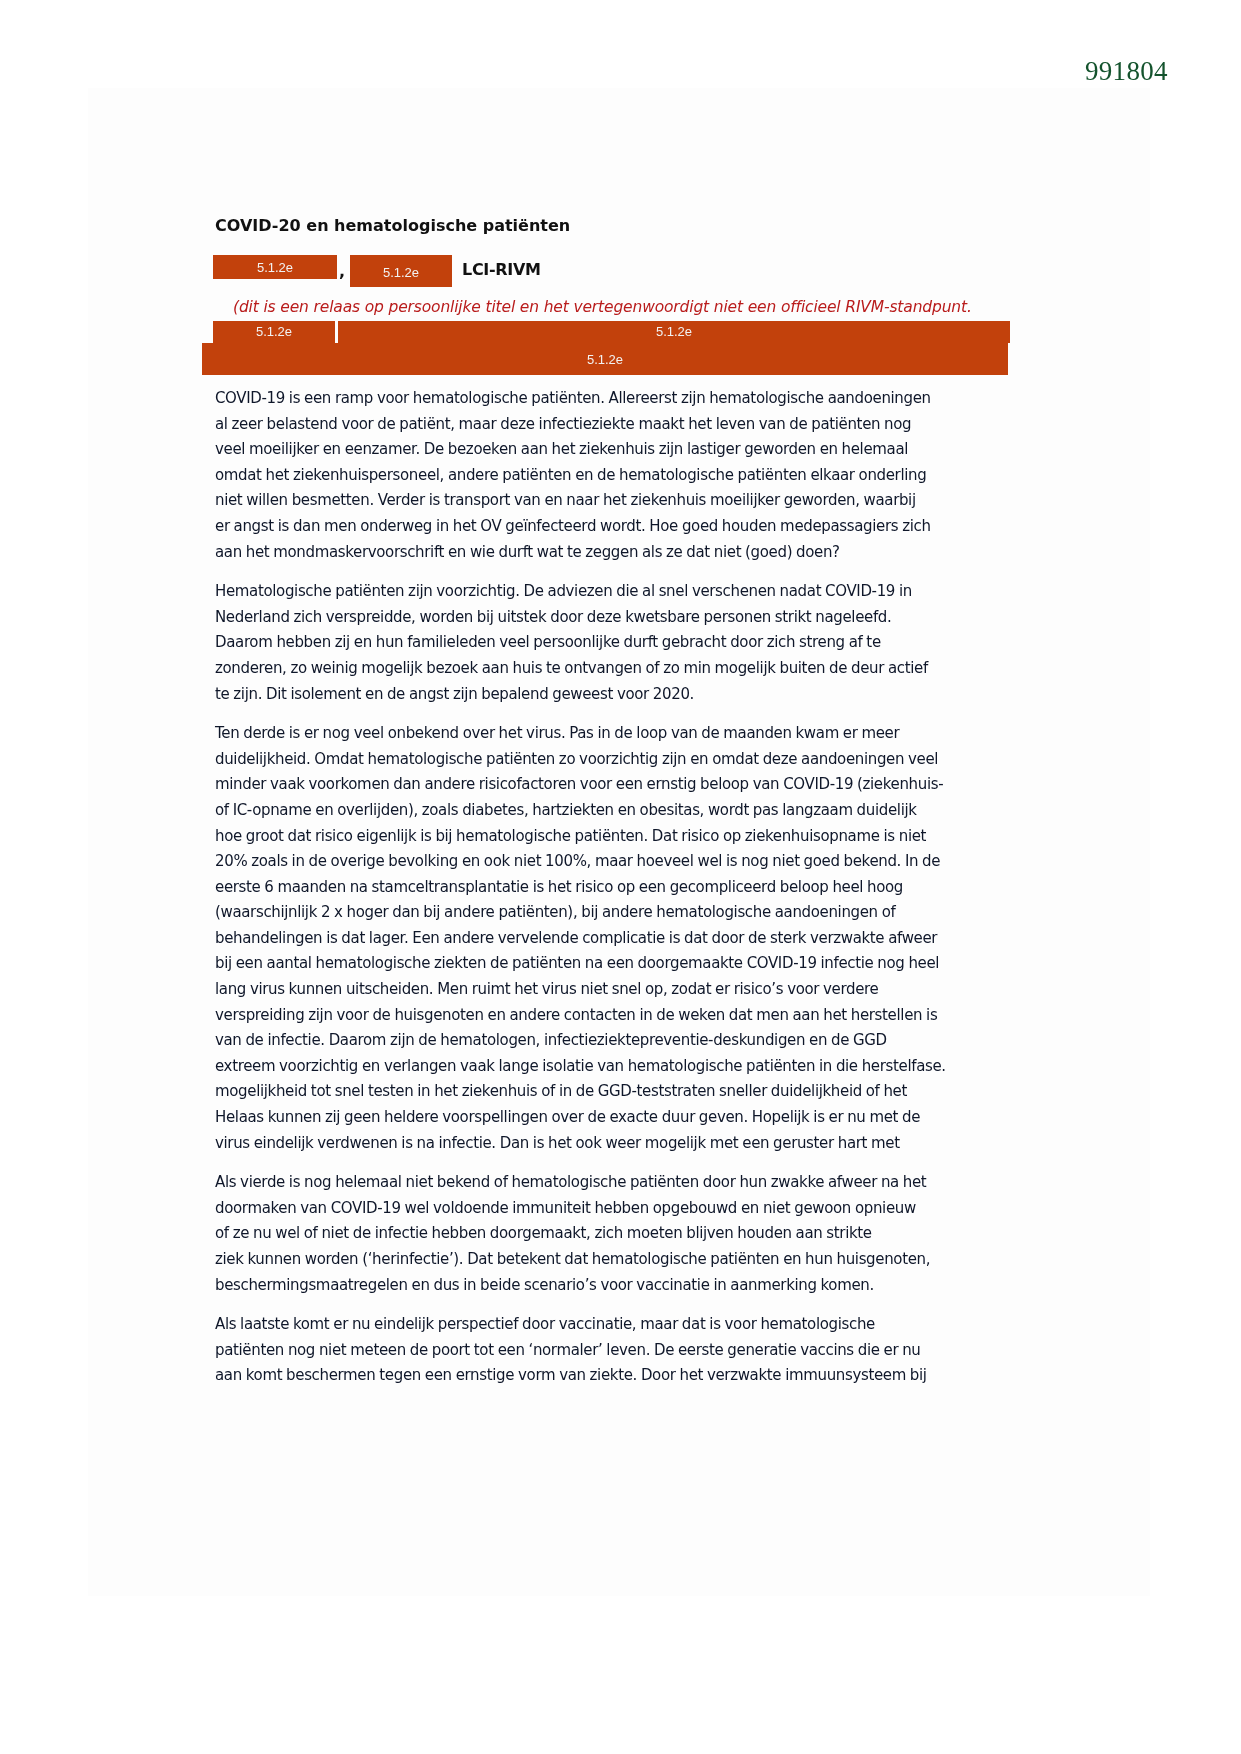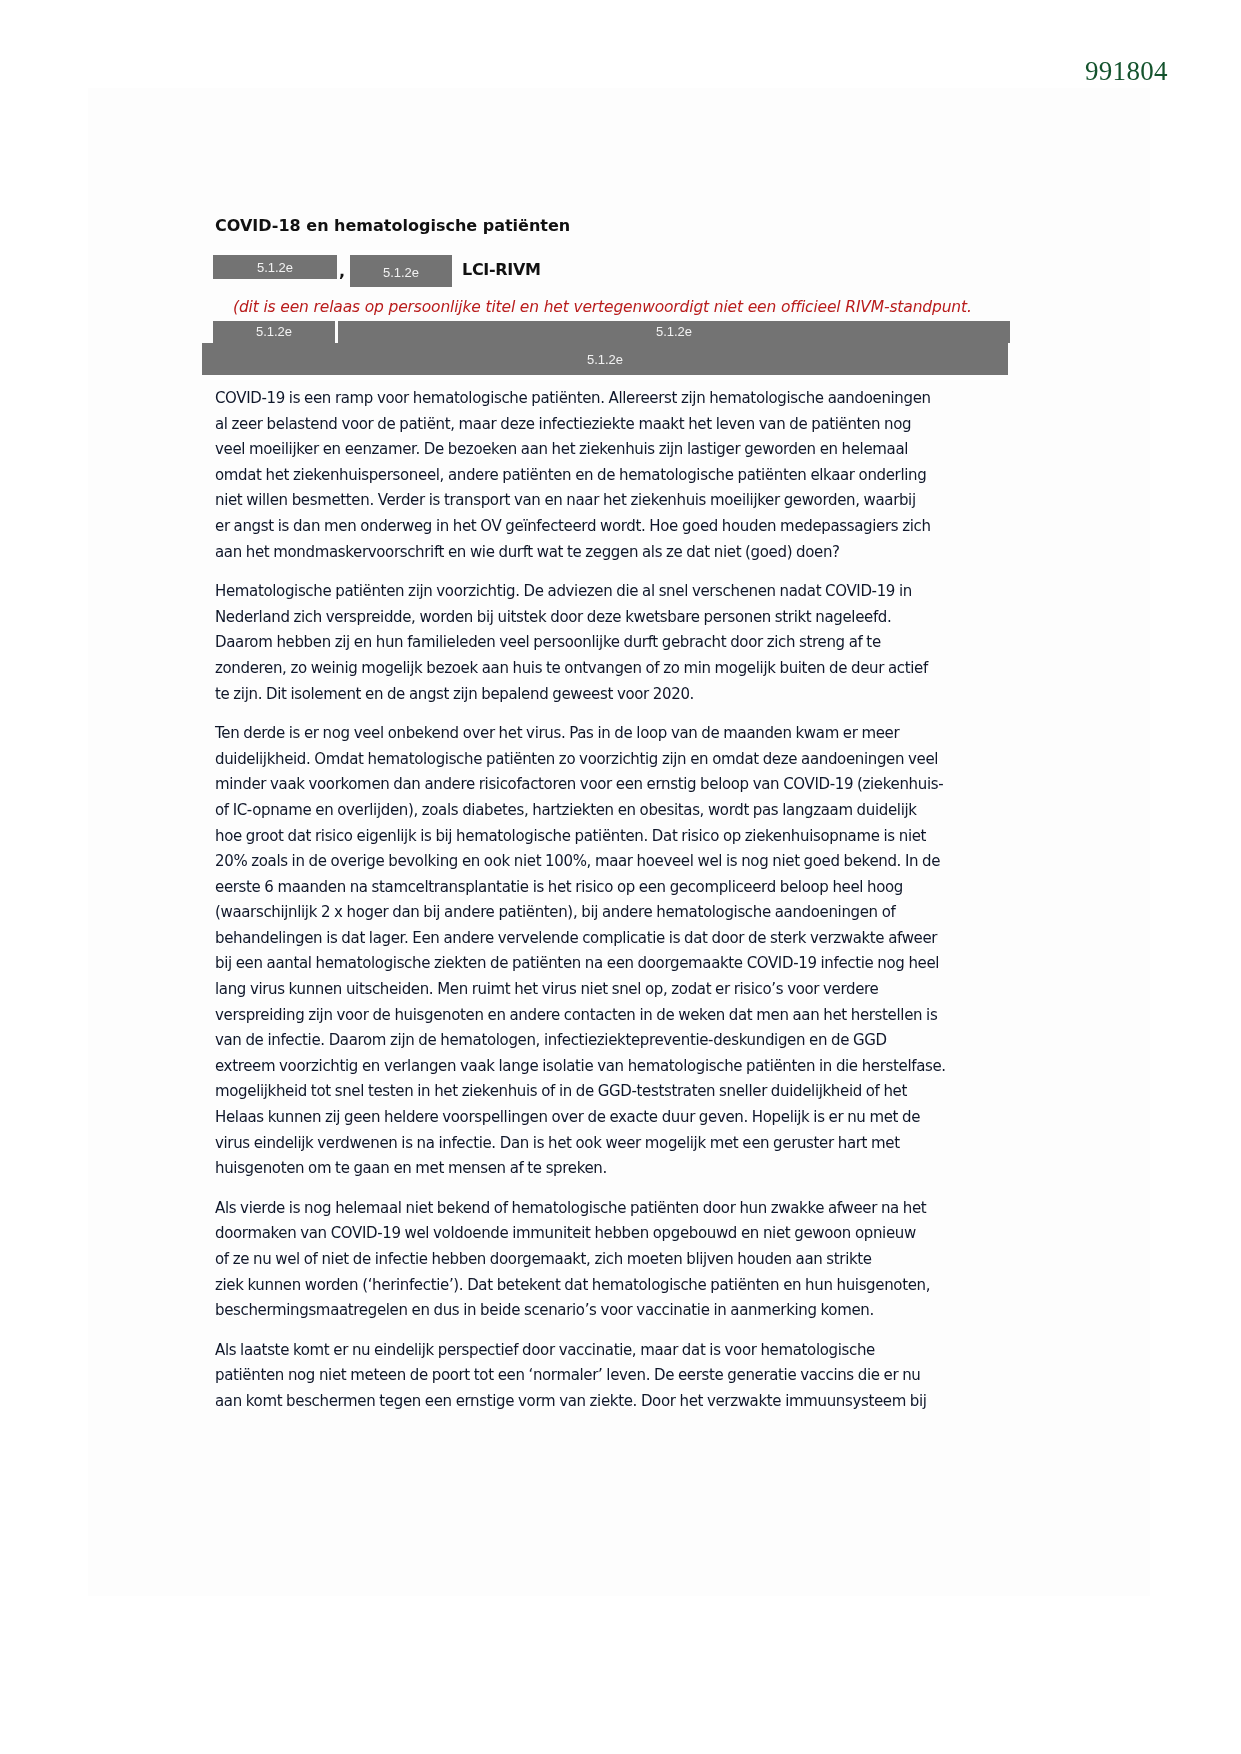--- a/index.html
+++ b/index.html
@@ -52,7 +52,7 @@
 
 <div class="doc-number">991804</div>
 
-<div class="title">COVID-18 en hematologische patiënten</div>
+<div class="title">COVID-20 en hematologische patiënten</div>
 
 <div class="redact" style="left:213px; top:255px; width:124px; height:24px;">5.1.2e</div>
 <div class="plain" style="left:339px; top:262px; font-size:16px; font-weight:bold;">,</div>

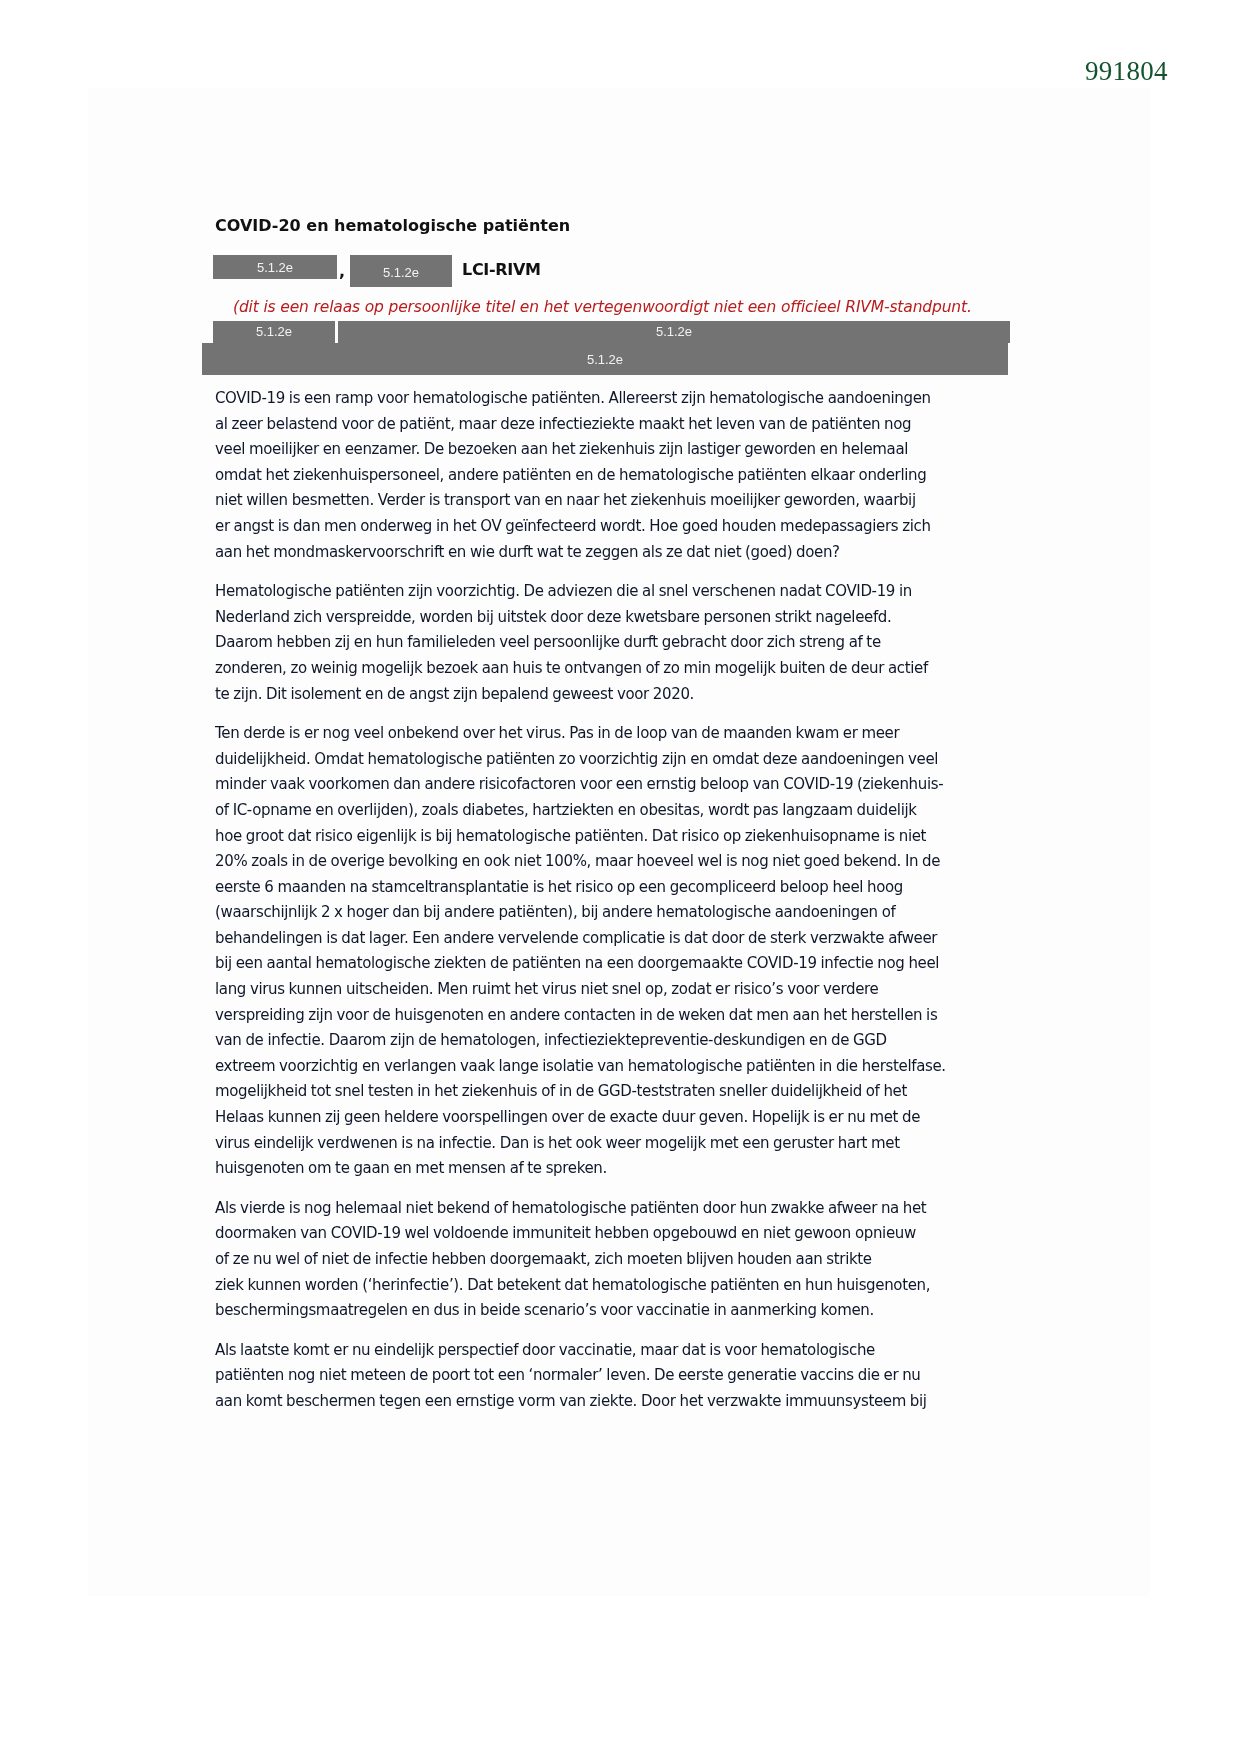--- a/index.html
+++ b/index.html
@@ -23,7 +23,7 @@
     font-family:"DejaVu Sans", sans-serif; font-weight:bold; font-size:16px; color:#111;
   }
   .redact {
-    position:absolute; background:#737373; color:#f2f2f2;
+    position:absolute; background:#c2410c; color:#f2f2f2;
     font-family:"Liberation Sans", sans-serif; font-size:13px;
     display:flex; align-items:center; justify-content:center;
   }

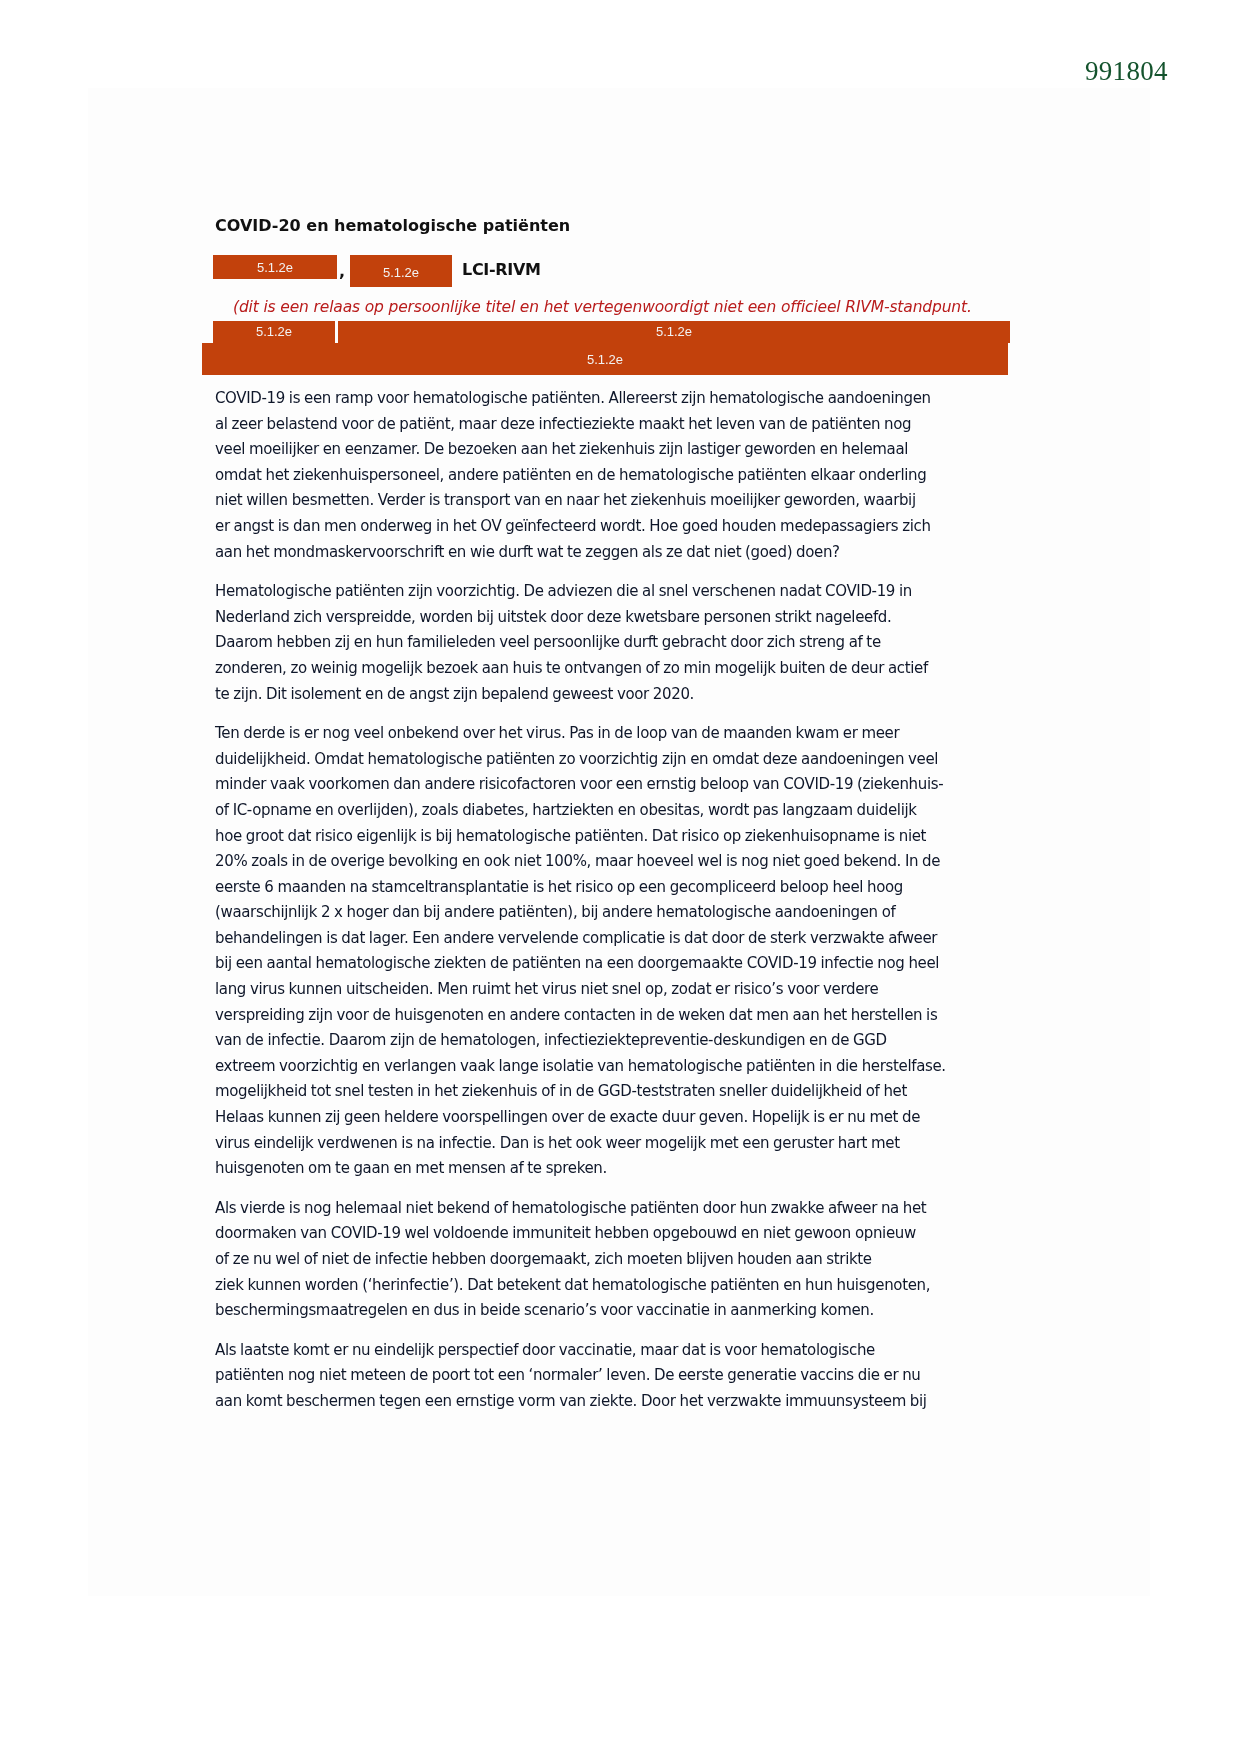--- a/index.html
+++ b/index.html
@@ -100,7 +100,6 @@
     <span class="line">mogelijkheid tot snel testen in het ziekenhuis of in de GGD-teststraten sneller duidelijkheid of het</span>
     <span class="line">Helaas kunnen zij geen heldere voorspellingen over de exacte duur geven. Hopelijk is er nu met de</span>
     <span class="line">virus eindelijk verdwenen is na infectie. Dan is het ook weer mogelijk met een geruster hart met</span>
-    <span class="line">huisgenoten om te gaan en met mensen af te spreken.</span>
   </p>
   <p>
     <span class="line">Als vierde is nog helemaal niet bekend of hematologische patiënten door hun zwakke afweer na het</span>

